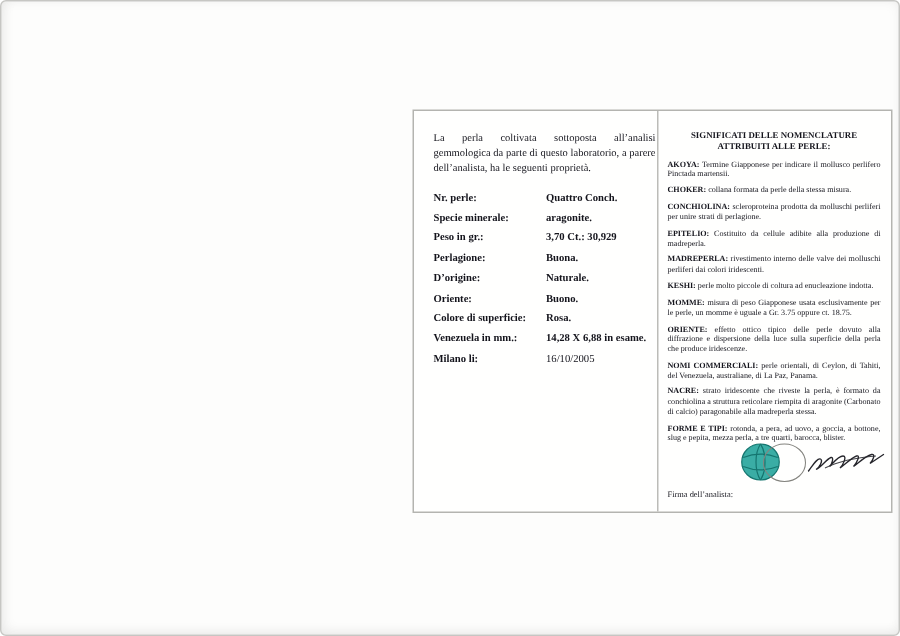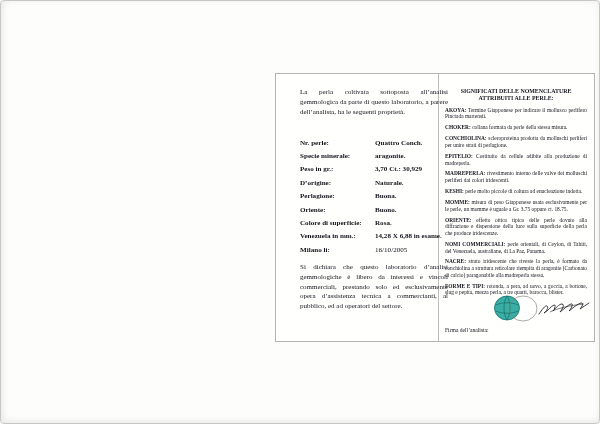--- a/index.html
+++ b/index.html
@@ -30,7 +30,7 @@
   }
   
   .left-col {
-    position: absolute; left: 24px; top: 13px; width: 148px;
+    position: absolute; left: 13px; top: 13px; width: 148px;
     color: #14141c;
   }
   .intro {

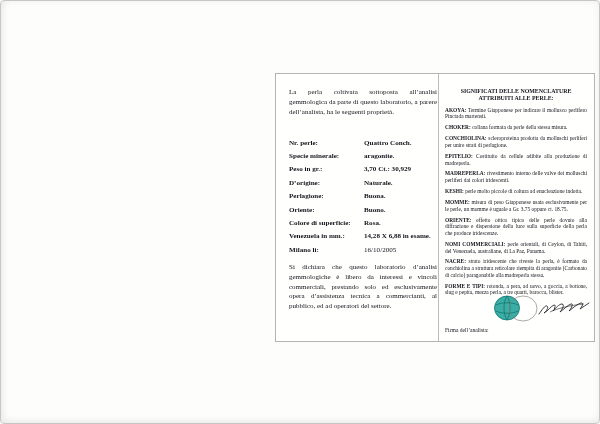--- a/index.html
+++ b/index.html
@@ -36,7 +36,7 @@
   .intro {
     font-size: 7px; line-height: 10.2px; text-align: justify; margin: 0;
   }
-  .props { margin-top: 21px; }
+  .props { margin-top: 10px; }
   .prow {
     display: flex; height: 13.4px; align-items: flex-start;
     font-size: 7.1px; font-weight: bold; white-space: nowrap;

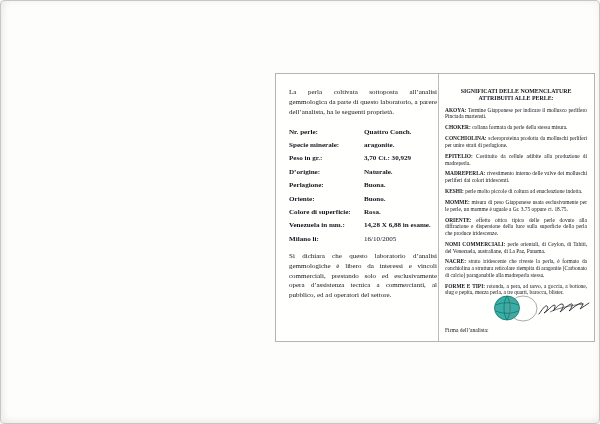--- a/index.html
+++ b/index.html
@@ -88,12 +88,12 @@
           <span class="val">3,70  Ct.: 30,929</span>
         </div>
         <div class="prow">
+          <span class="lab">Perlagione:</span>
+          <span class="val">Buona.</span>
+        </div>
+        <div class="prow">
           <span class="lab">D’origine:</span>
           <span class="val">Naturale.</span>
-        </div>
-        <div class="prow">
-          <span class="lab">Perlagione:</span>
-          <span class="val">Buona.</span>
         </div>
         <div class="prow">
           <span class="lab">Oriente:</span>

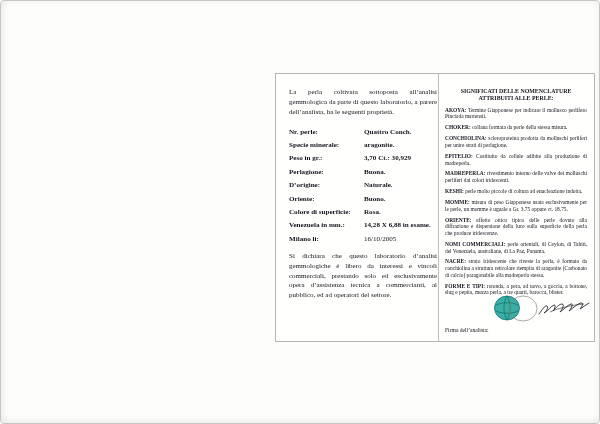--- a/index.html
+++ b/index.html
@@ -113,7 +113,6 @@
         </div>
       </div>
 
-      <p class="disclaimer">Si dichiara che questo laboratorio d’analisi gemmologiche è libero da interessi e vincoli commerciali, prestando solo ed esclusivamente opera d’assistenza tecnica a commercianti, al pubblico, ed ad operatori del settore.</p>
     </div>
 
     <div class="right-col">

